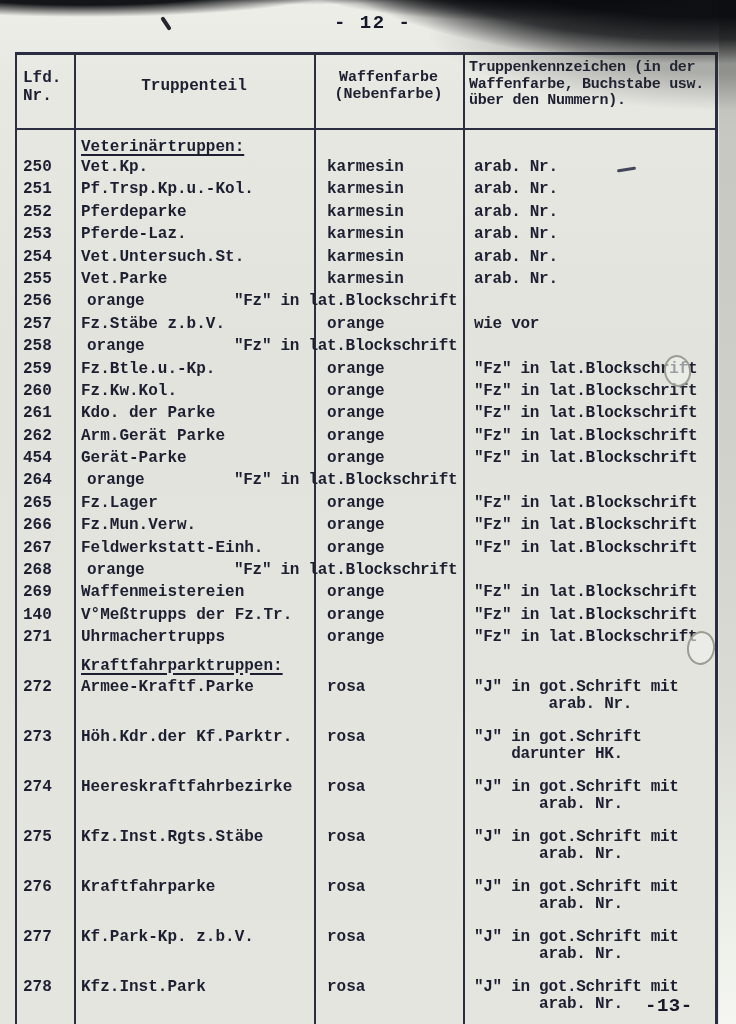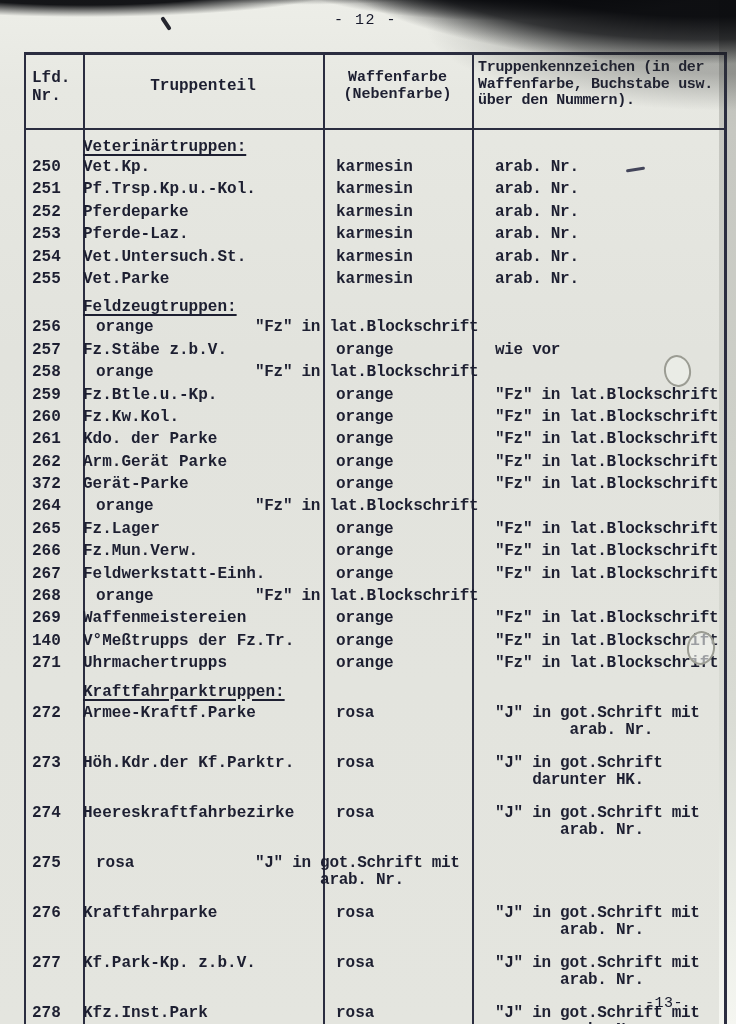--- a/index.html
+++ b/index.html
@@ -47,7 +47,7 @@
   }
   
   .ttable{
-    position:absolute;left:24px;top:52px;width:703px;height:972px;box-sizing:border-box;
+    position:absolute;left:15px;top:52px;width:703px;height:972px;box-sizing:border-box;
     border-top:3px solid var(--line);
     border-left:2px solid var(--line);
     border-right:3px solid var(--line);

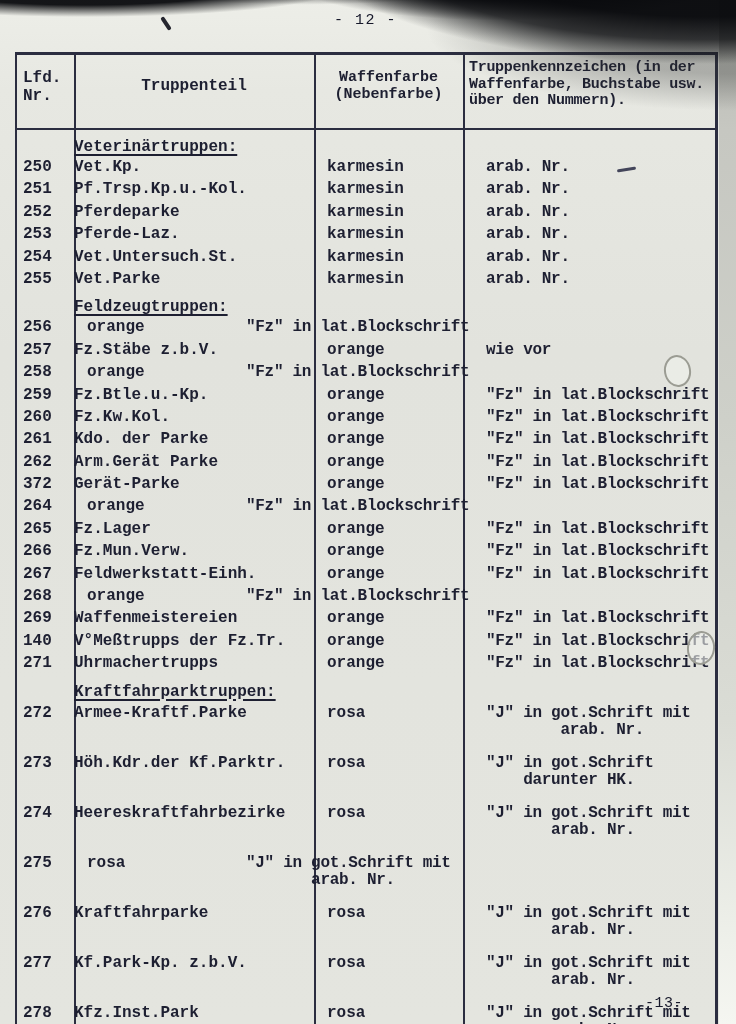--- a/index.html
+++ b/index.html
@@ -65,7 +65,7 @@
   .trow{display:flex;color:var(--ink);font-weight:700;font-size:16px;}
   .trow > div{box-sizing:border-box;}
   .rc1{width:57px;padding-left:6px;}
-  .rc2{width:240px;white-space:pre;}
+  .rc2{width:240px;padding-left:7px;white-space:pre;}
   .rc3{width:149px;padding-left:13px;}
   .rc4{flex:1;padding-left:23px;white-space:pre;letter-spacing:-0.3px;}
   .single{height:22.4px;line-height:22.4px;}

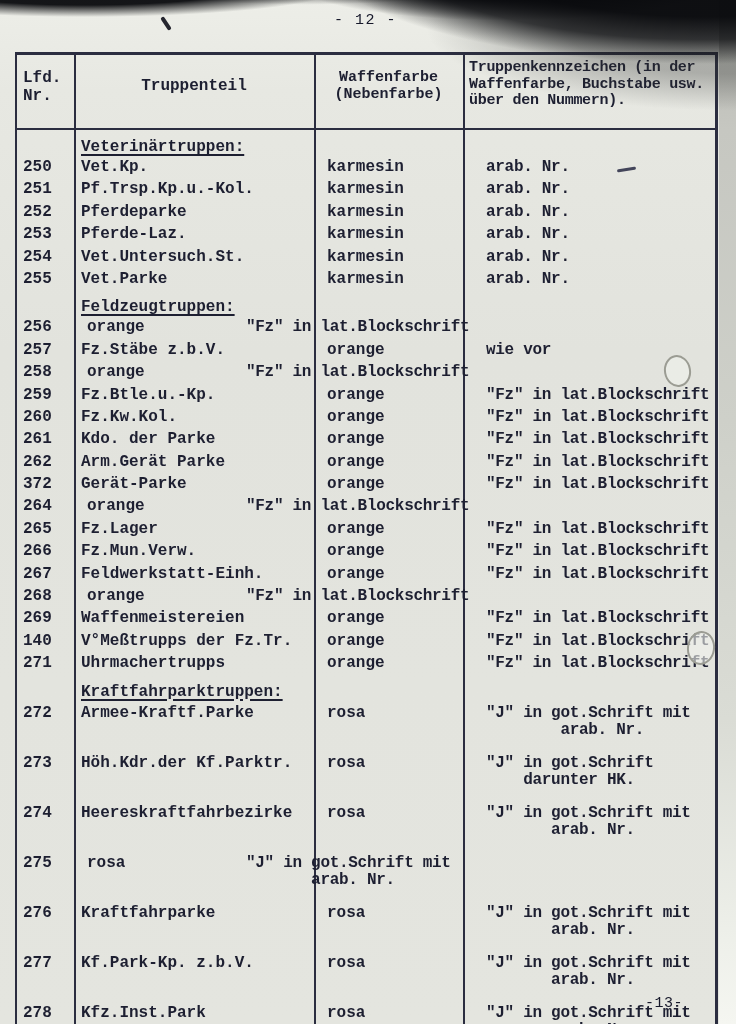--- a/index.html
+++ b/index.html
@@ -67,7 +67,7 @@
   .rc1{width:57px;padding-left:6px;}
   .rc2{width:240px;padding-left:7px;white-space:pre;}
   .rc3{width:149px;padding-left:13px;}
-  .rc4{flex:1;padding-left:23px;white-space:pre;letter-spacing:-0.3px;}
+  .rc4{flex:1;padding-left:11px;white-space:pre;letter-spacing:-0.3px;}
   .single{height:22.4px;line-height:22.4px;}
   .multi{padding:4px 0;line-height:17px;min-height:42px;}
   .section-row{padding-top:9px;height:17px;line-height:17px;}

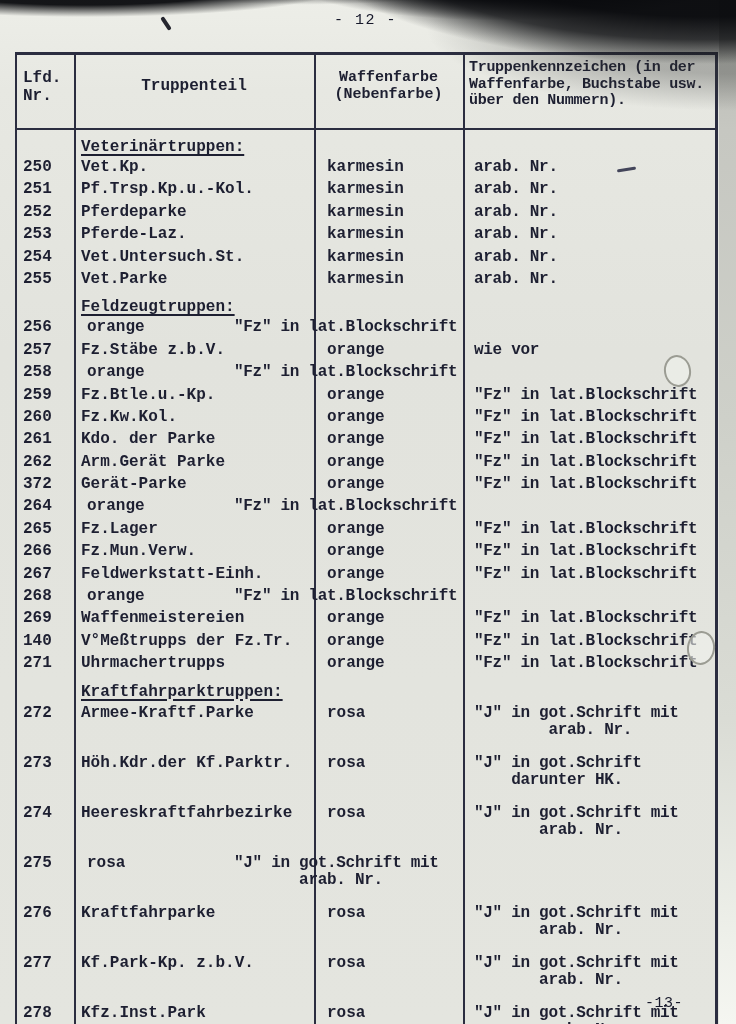--- a/index.html
+++ b/index.html
@@ -148,12 +148,6 @@
           <div class="rc3">karmesin</div>
           <div class="rc4">arab. Nr.</div>
         </div>
-        <div class="trow section-row">
-          <div class="rc1"></div>
-          <div class="rc2"><span class="u">Feldzeugtruppen:</span></div>
-          <div class="rc3"></div>
-          <div class="rc4"></div>
-        </div>
         <div class="trow single">
           <div class="rc1">256</div>
           <div class="rc3">orange</div>

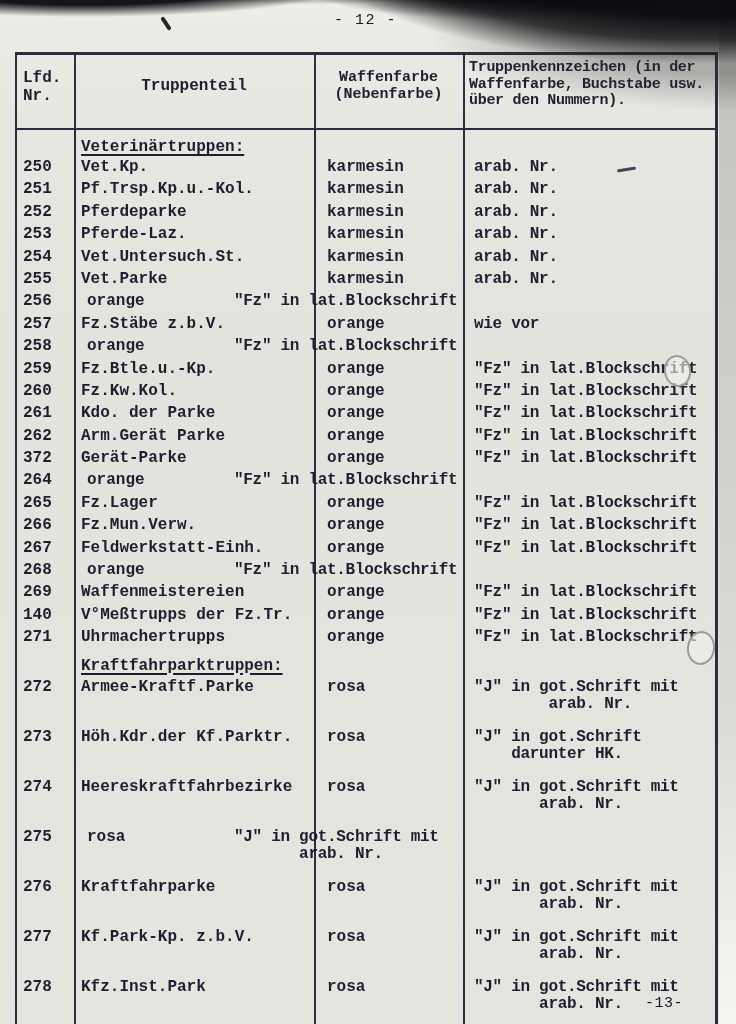--- a/index.html
+++ b/index.html
@@ -189,7 +189,7 @@
           <div class="rc4">"Fz" in lat.Blockschrift</div>
         </div>
         <div class="trow single">
-          <div class="rc1">372</div>
+          <div class="rc1">454</div>
           <div class="rc2">Gerät-Parke</div>
           <div class="rc3">orange</div>
           <div class="rc4">"Fz" in lat.Blockschrift</div>

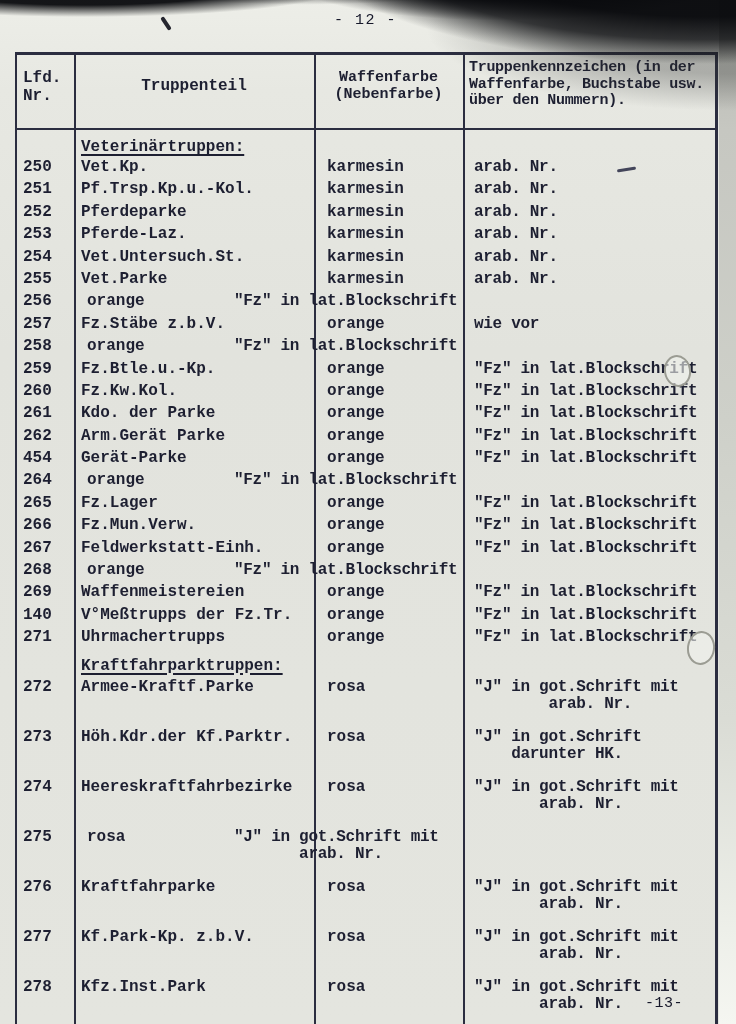--- a/index.html
+++ b/index.html
@@ -269,6 +269,7 @@
         </div>
         <div class="trow multi">
           <div class="rc1">275</div>
+          <div class="rc2">Kfz.Inst.Rgts.Stäbe</div>
           <div class="rc3">rosa</div>
           <div class="rc4">"J" in got.Schrift mit
        arab. Nr.</div>

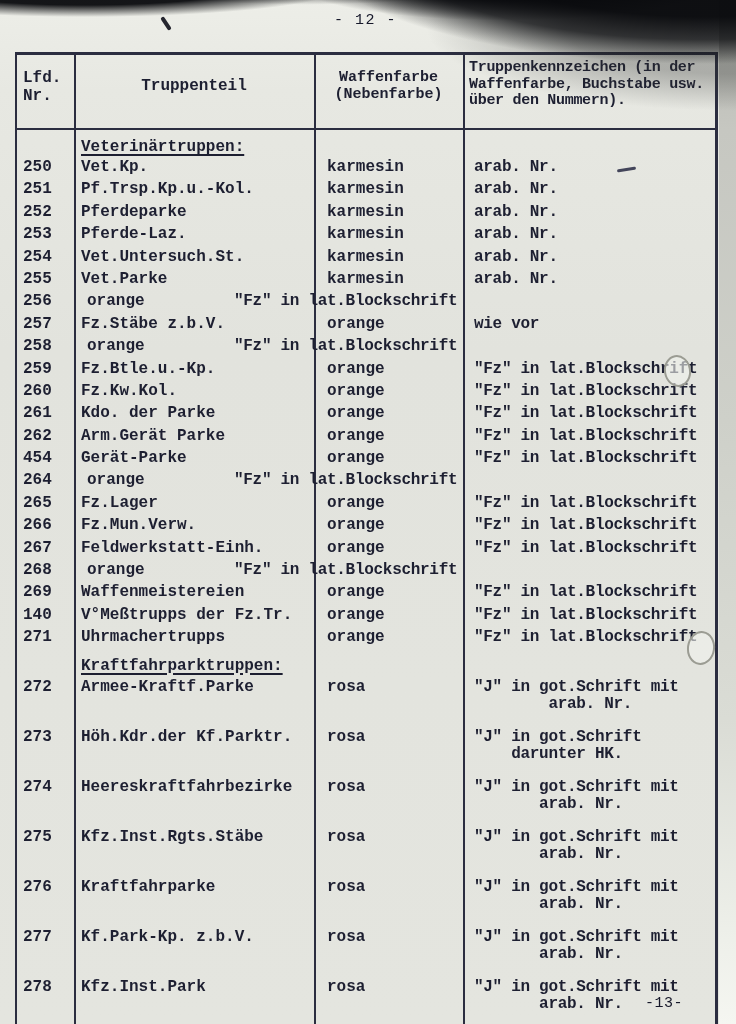--- a/index.html
+++ b/index.html
@@ -33,7 +33,7 @@
       radial-gradient(ellipse 430px 115px at 736px 28px, rgba(45,47,46,.32) 40%, rgba(45,47,46,0) 72%);
   }
   .page-num{
-    position:absolute;color:#16182a;font-weight:400;font-size:15px;letter-spacing:1.5px;white-space:pre;
+    position:absolute;color:#16182a;font-weight:700;font-size:19px;letter-spacing:1.5px;white-space:pre;
   }
   .page-num.top{left:334px;top:12px;}
   .page-num.bottom{left:645px;top:995px;letter-spacing:.5px;}

